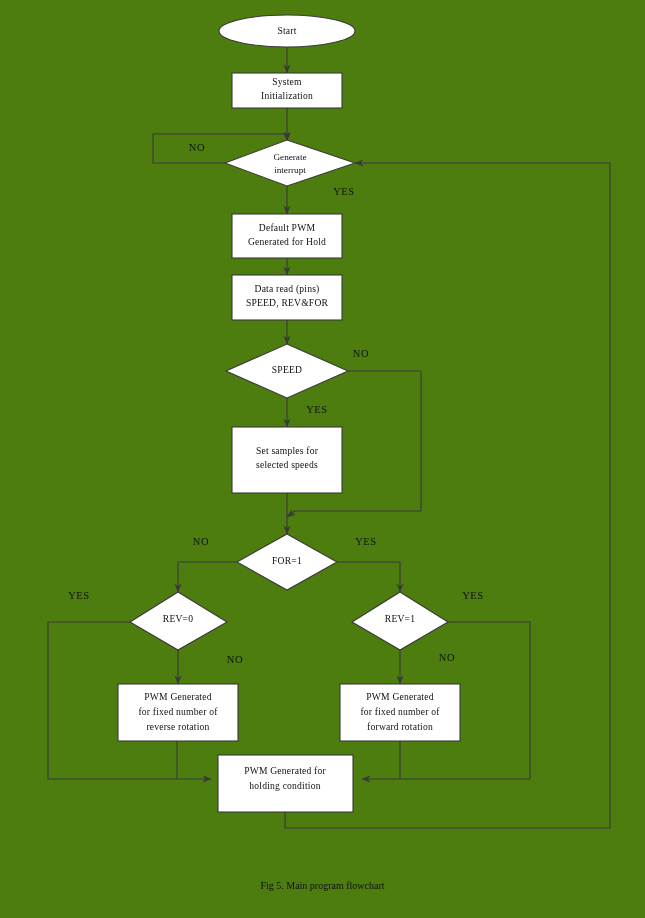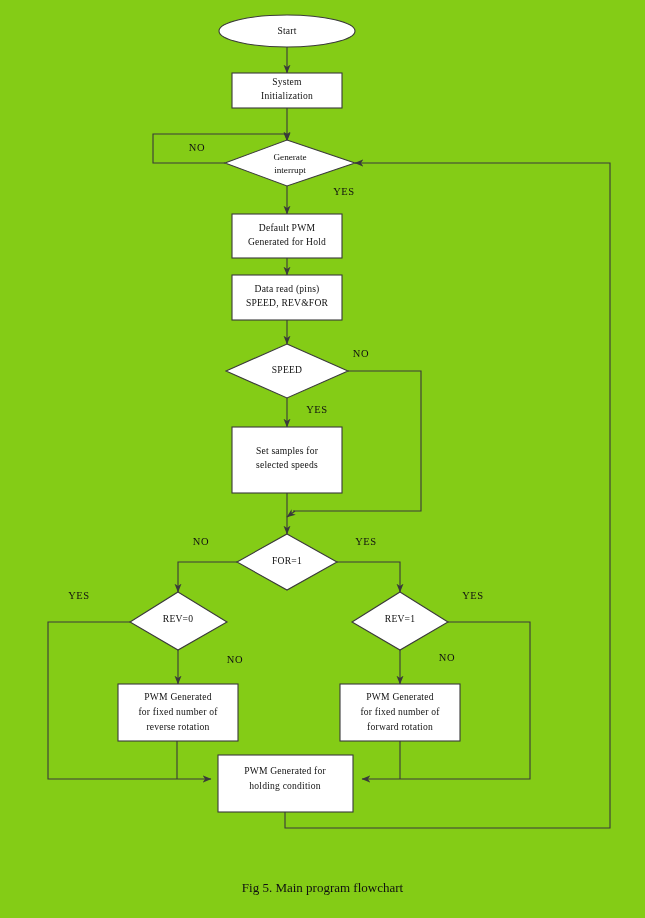--- a/index.html
+++ b/index.html
@@ -17,7 +17,7 @@
     position: relative;
     width: 645px;
     height: 918px;
-    background: #84cc16;
+    background: #4d7c0f;
   }
   #flow-svg {
     position: absolute;

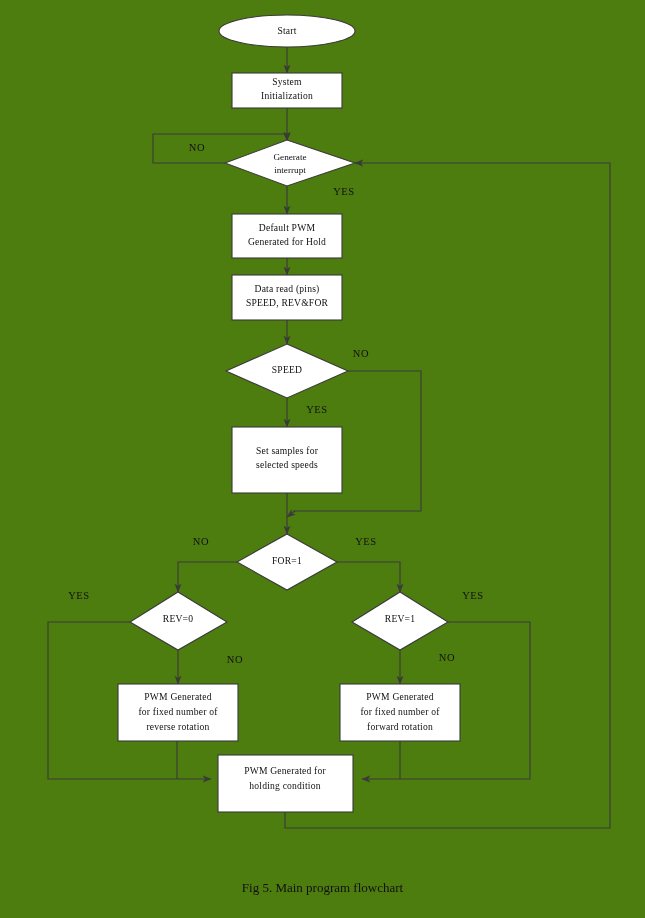--- a/index.html
+++ b/index.html
@@ -66,7 +66,7 @@
     top: 880px;
     text-align: center;
     font-family: "Liberation Serif", "DejaVu Serif", serif;
-    font-size: 13px;
+    font-size: 10px;
     color: #111111;
   }
 </style>

